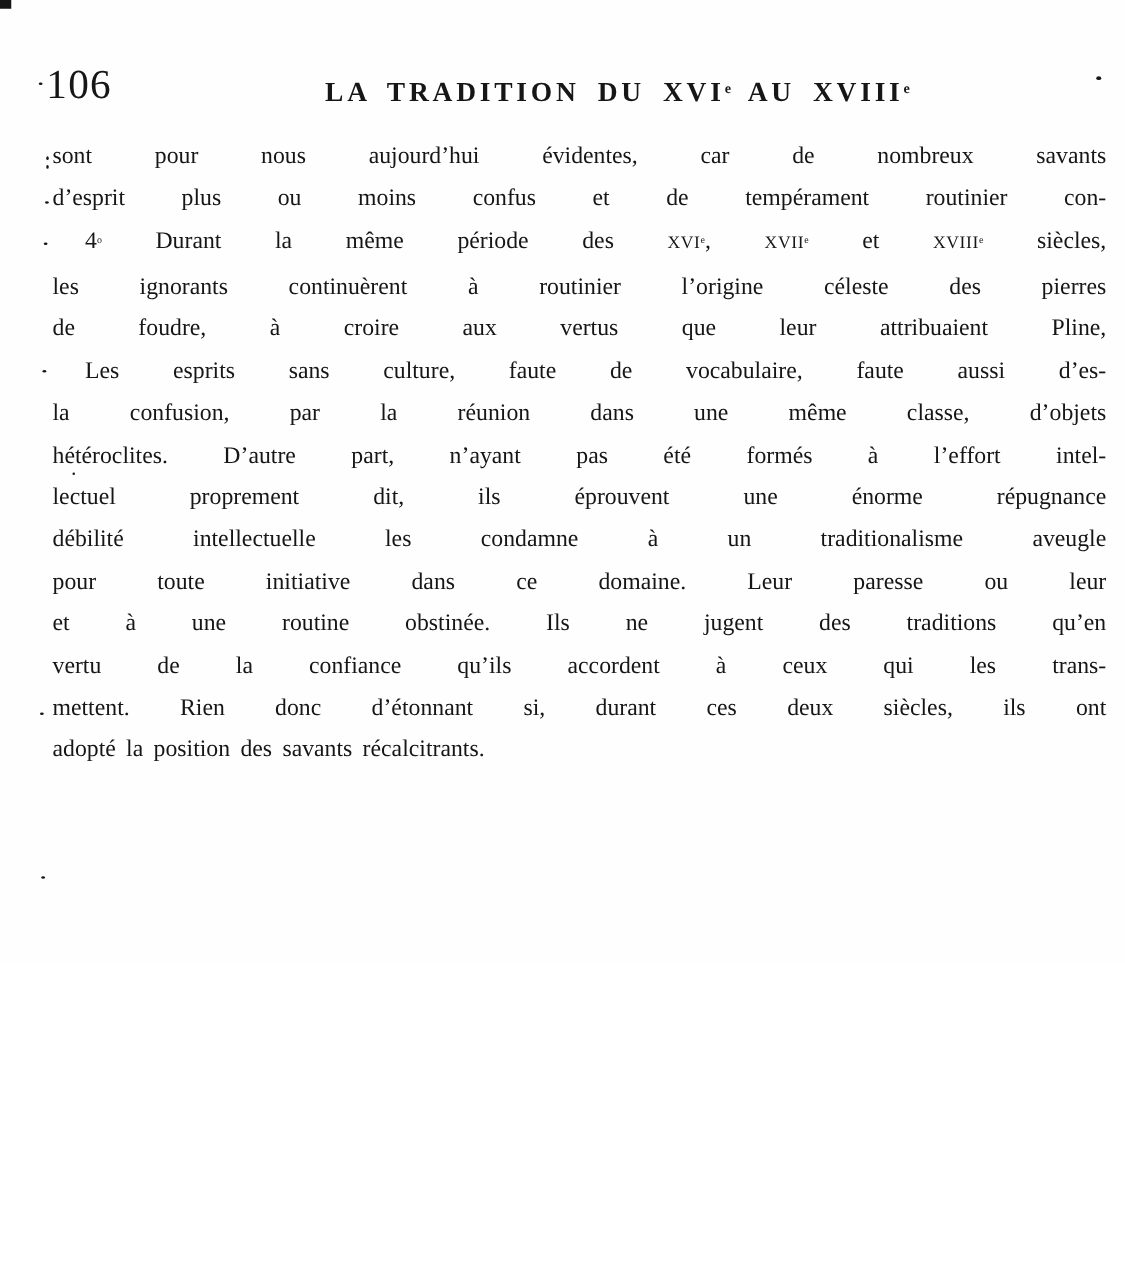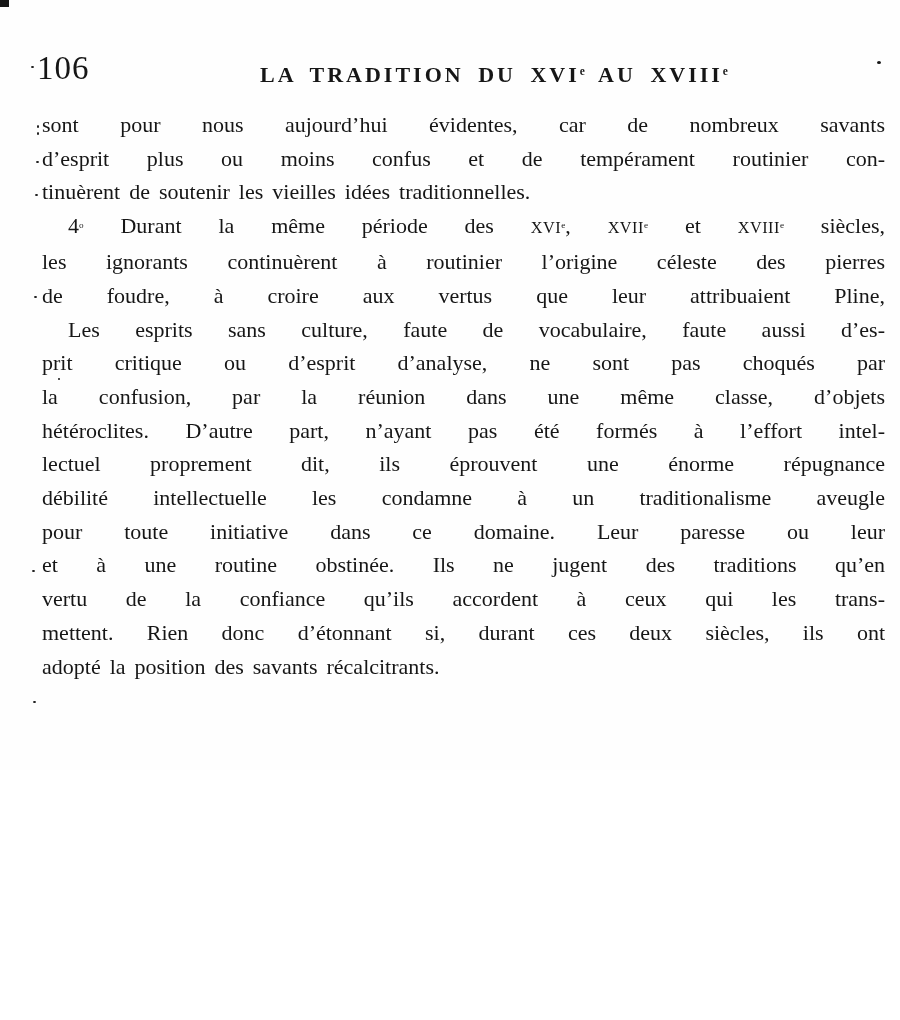--- a/index.html
+++ b/index.html
@@ -51,7 +51,7 @@
     left: 42px;
     top: 108px;
     width: 843px;
-    font-size: 22px;
+    font-size: 19px;
     line-height: 33.7px;
   }
   .para { width: 100%; }

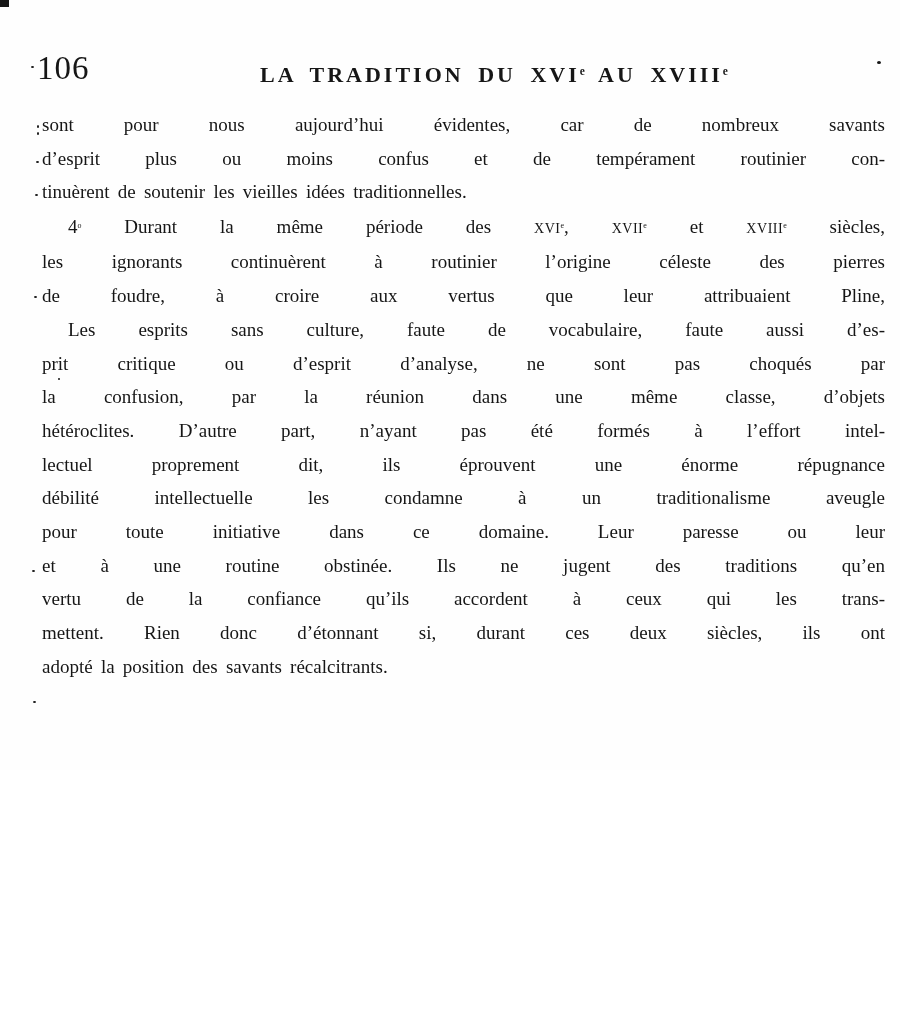--- a/index.html
+++ b/index.html
@@ -110,7 +110,6 @@
       <div class="para">
         <div class="line"><span class="s-n">sont pour nous aujourd’hui évidentes, car de nombreux savants</span></div>
         <div class="line"><span class="s-n">d’esprit plus ou moins confus et de tempérament routinier con-</span></div>
-        <div class="line last"><span class="s-n">tinuèrent de soutenir les vieilles idées traditionnelles.</span></div>
       </div>
       <div class="para indent">
         <div class="line"><span class="s-n">4</span><span class="s-sup">o</span><span class="s-n"> Durant la même période des </span><span class="s-sc">XVI</span><span class="s-sup">e</span><span class="s-n">, </span><span class="s-sc">XVII</span><span class="s-sup">e</span><span class="s-n"> et </span><span class="s-sc">XVIII</span><span class="s-sup">e</span><span class="s-n"> siècles,</span></div>

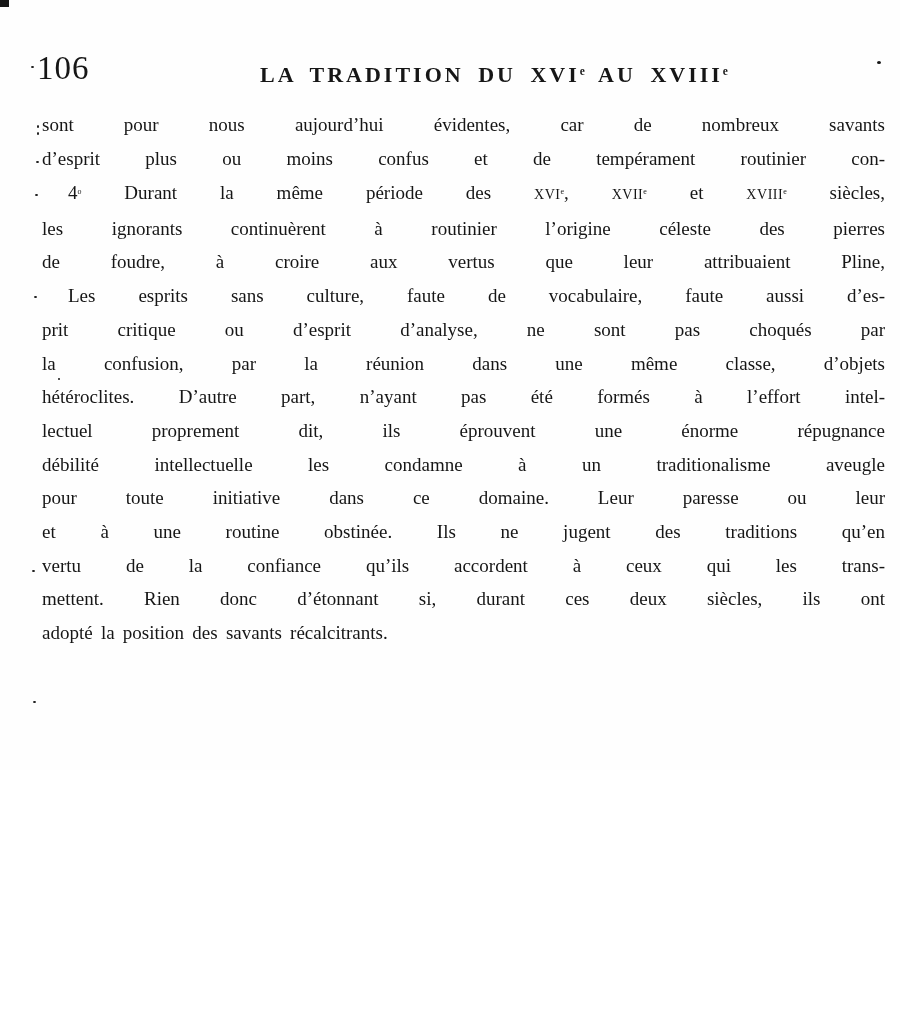--- a/index.html
+++ b/index.html
@@ -118,7 +118,6 @@
       </div>
       <div class="para indent">
         <div class="line"><span class="s-n">Les esprits sans culture, faute de vocabulaire, faute aussi d’es-</span></div>
-        <div class="line"><span class="s-n">prit critique ou d’esprit d’analyse, ne sont pas choqués par</span></div>
         <div class="line"><span class="s-n">la confusion, par la réunion dans une même classe, d’objets</span></div>
         <div class="line"><span class="s-n">hétéroclites. D’autre part, n’ayant pas été formés à l’effort intel-</span></div>
         <div class="line"><span class="s-n">lectuel proprement dit, ils éprouvent une énorme répugnance</span></div>

